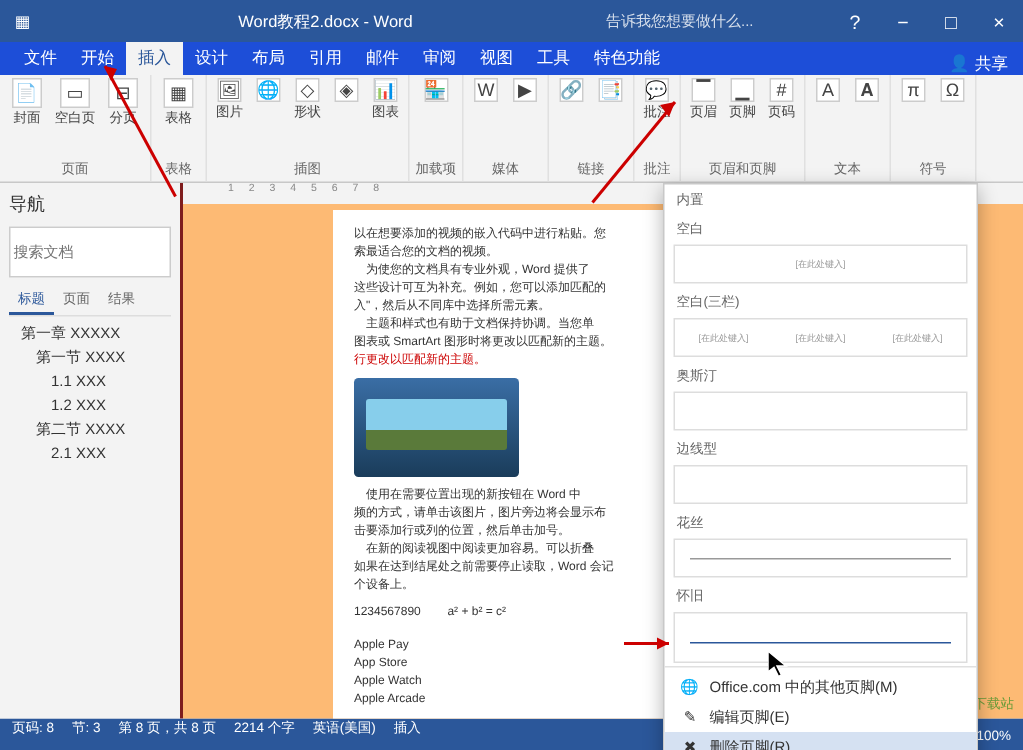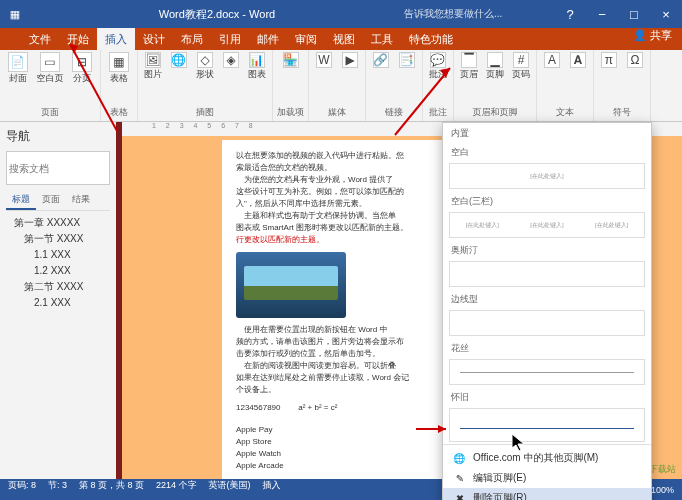--- a/index.html
+++ b/index.html
@@ -10,7 +10,7 @@
 .titlebar .tellme{width:150px;font-size:10px;opacity:.8}
 .titlebar .wincontrols{display:flex}
 .titlebar .wincontrols div{width:32px;text-align:center;font-size:13px}
-.menubar{height:22px;background:#c2410c;display:flex;align-items:flex-start;padding-left:21px}
+.menubar{height:22px;background:#1d4ed8;display:flex;align-items:flex-end;padding-left:8px}
 .menubar .tab{color:#fff;padding:0 8px;font-size:11px;height:22px;line-height:22px}
 .menubar .tab.active{background:#f3f3f3;color:#2b579a}
 .menubar .share{margin-left:auto;color:#fff;padding:0 10px;font-size:11px}

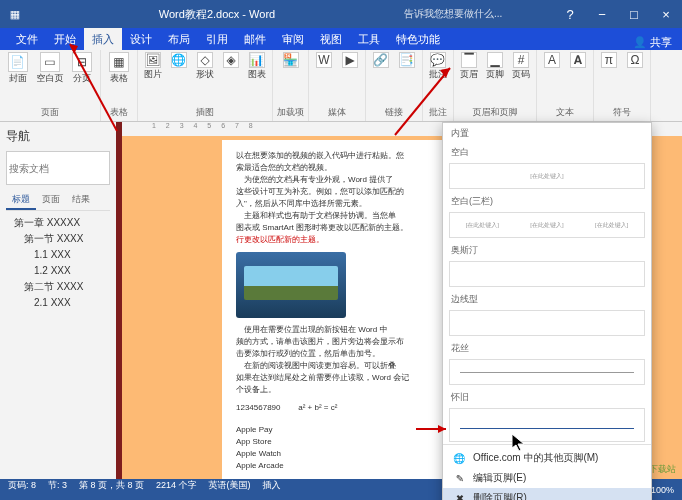--- a/index.html
+++ b/index.html
@@ -23,7 +23,7 @@
 .ric.sm{width:22px}
 .ric.sm .ibox{width:16px;height:16px}
 .mainarea{display:flex;height:357px}
-.navpane{width:122px;background:#f3f3f3;border-right:6px solid #7f1d1d;padding:6px;font-size:10px}
+.navpane{width:122px;background:#f3f3f3;border-right:2px solid #7f1d1d;padding:6px;font-size:10px}
 .navpane h3{font-size:12px;font-weight:normal;margin-bottom:6px;color:#333}
 .navsearch{width:100%;height:18px;border:1px solid #ccc;font-size:10px;padding:16px 2px;margin-bottom:6px}
 .navtabs{display:flex;font-size:9px;margin-bottom:4px;border-bottom:1px solid #ddd}

